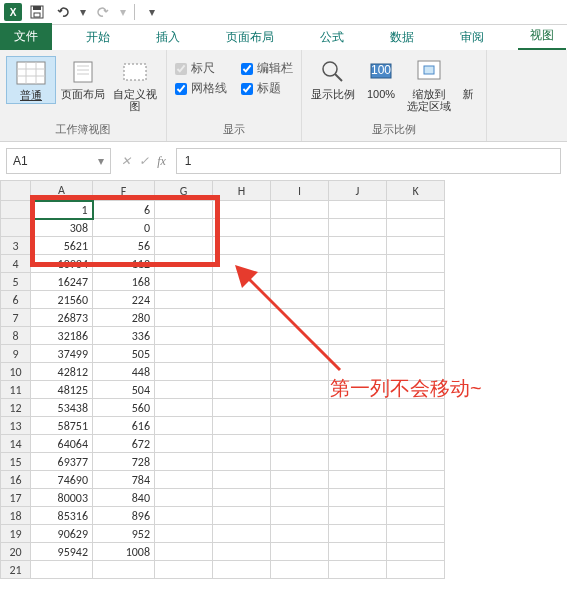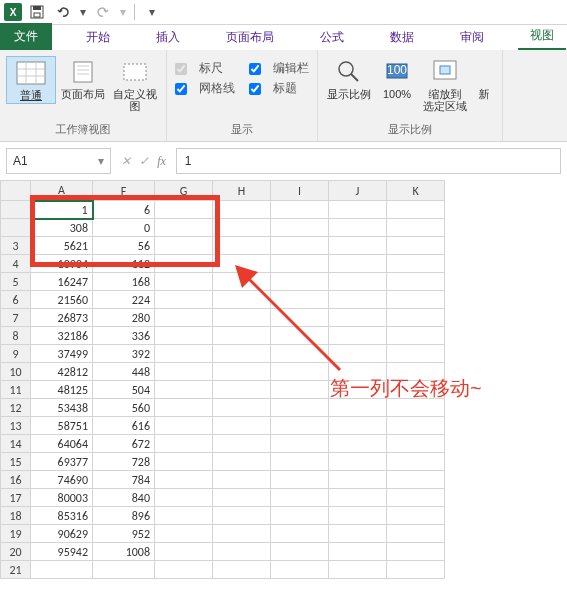--- a/index.html
+++ b/index.html
@@ -9,7 +9,7 @@
 .qat-btn{width:22px;height:22px;display:flex;align-items:center;justify-content:center;color:#555;cursor:pointer;}
 .sep{width:1px;height:16px;background:#c0c0c0;margin:0 2px;}
 .tabs{height:25px;background:#fff;display:flex;align-items:flex-end;gap:22px;}
-.tab{padding:4px 12px;color:#4c1d95;cursor:pointer;}
+.tab{padding:4px 12px;color:#0f766e;cursor:pointer;}
 .tab.file{background:#217346;color:#fff;padding:5px 14px;}
 .tab.active{color:#217346;border-bottom:2px solid #217346;}
 .ribbon{height:92px;background:#f1f1f1;border-bottom:1px solid #d4d4d4;display:flex;}

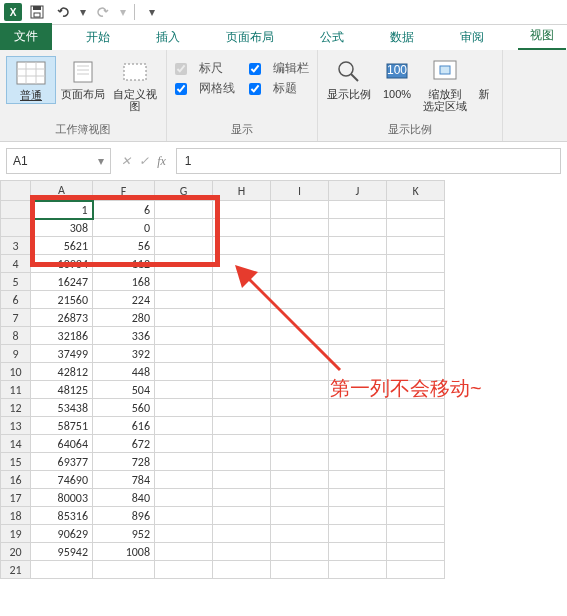--- a/index.html
+++ b/index.html
@@ -21,7 +21,7 @@
 .big-btn .ic{width:32px;height:28px;display:flex;align-items:center;justify-content:center;}
 .big-btn span{font-size:11px;line-height:12px;}
 .checks{display:flex;flex-direction:column;gap:3px;padding:4px 2px;}
-.chk{display:flex;align-items:center;gap:12px;font-size:11px;color:#555;}
+.chk{display:flex;align-items:center;gap:4px;font-size:11px;color:#555;}
 .chk input{width:12px;height:12px;}
 .checkcols{display:flex;gap:10px;}
 .formula-bar{height:38px;display:flex;}

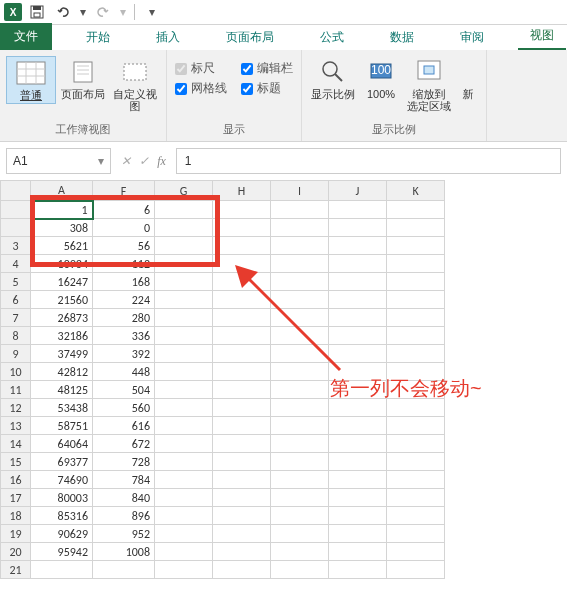--- a/index.html
+++ b/index.html
@@ -304,7 +304,7 @@
           <tr>
             <th class="rowhdr">9</th>
             <td class="cell">37499</td>
-            <td class="cell">392</td>
+            <td class="cell">505</td>
             <td class="cell w"></td>
             <td class="cell w"></td>
             <td class="cell w"></td>

